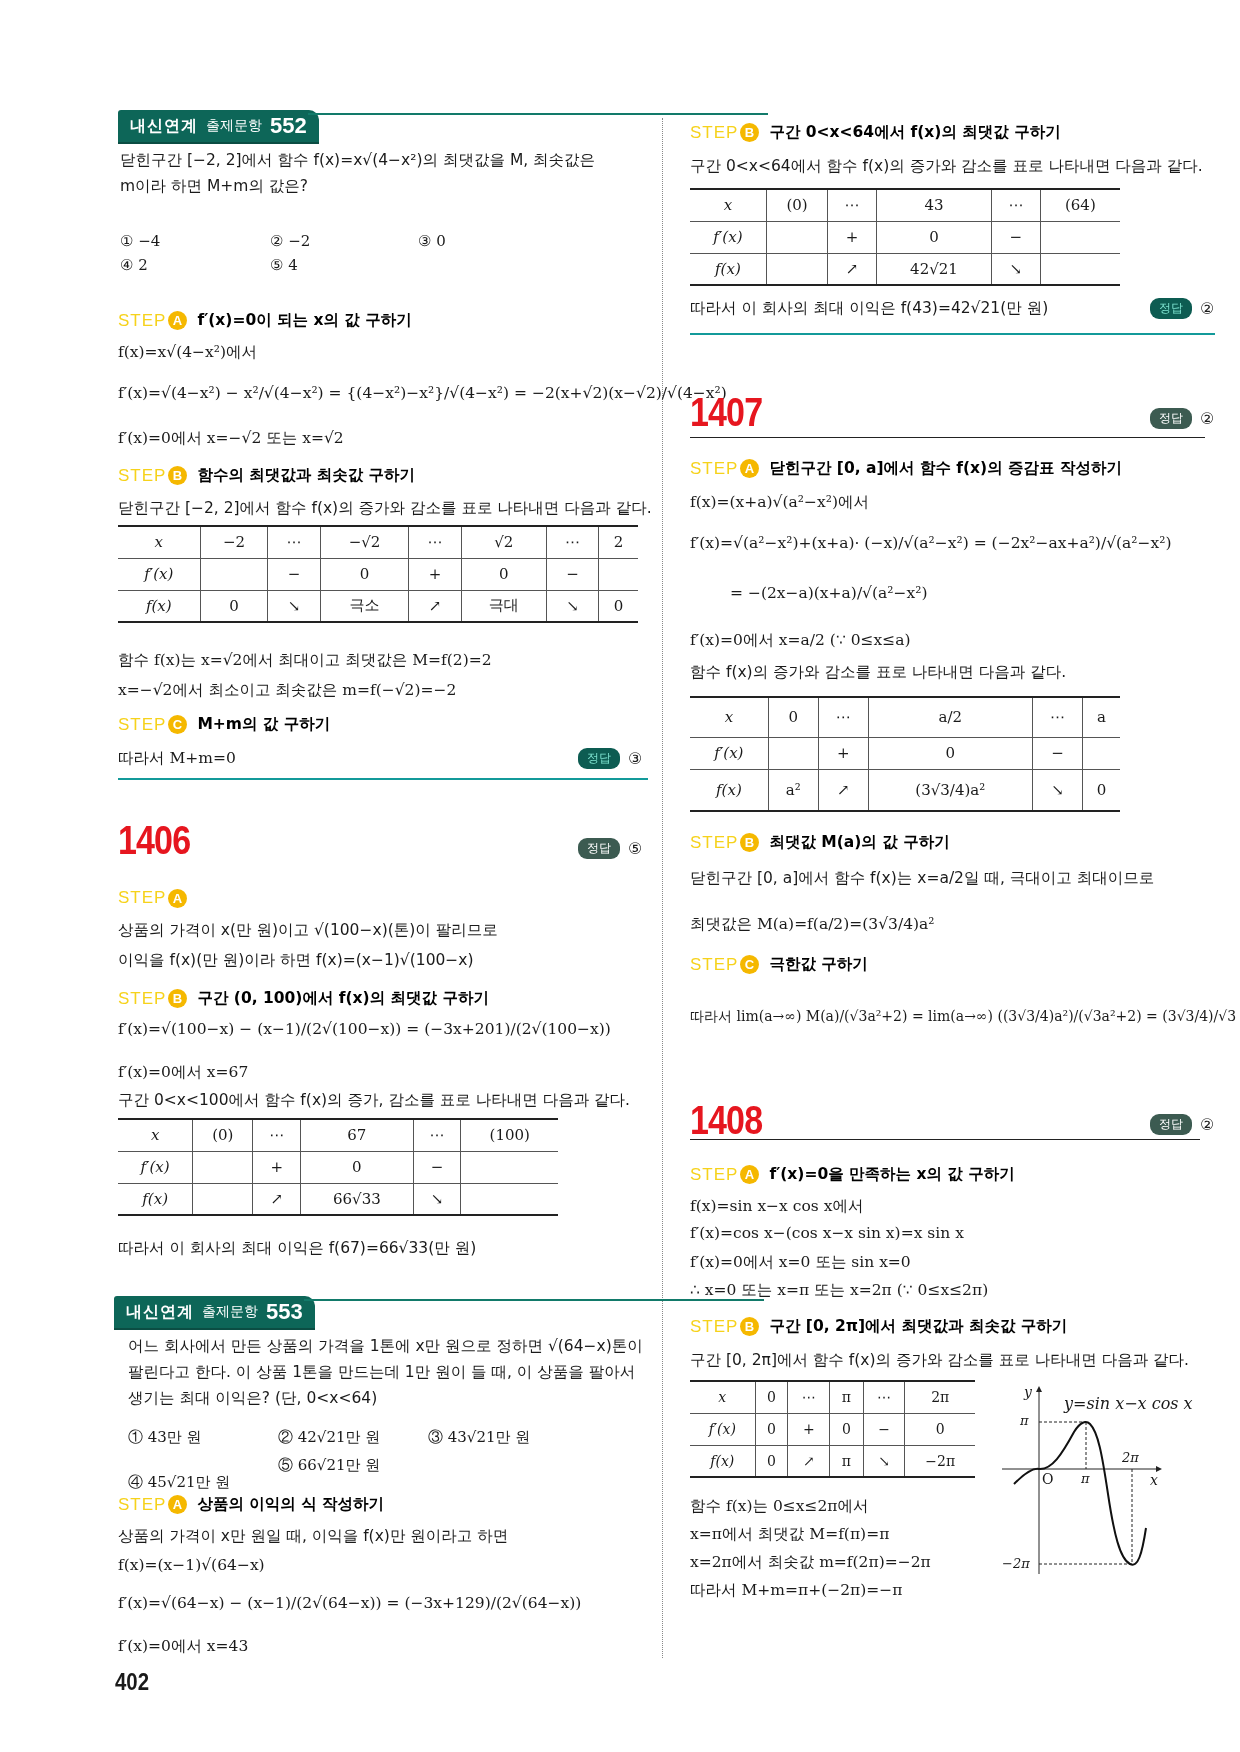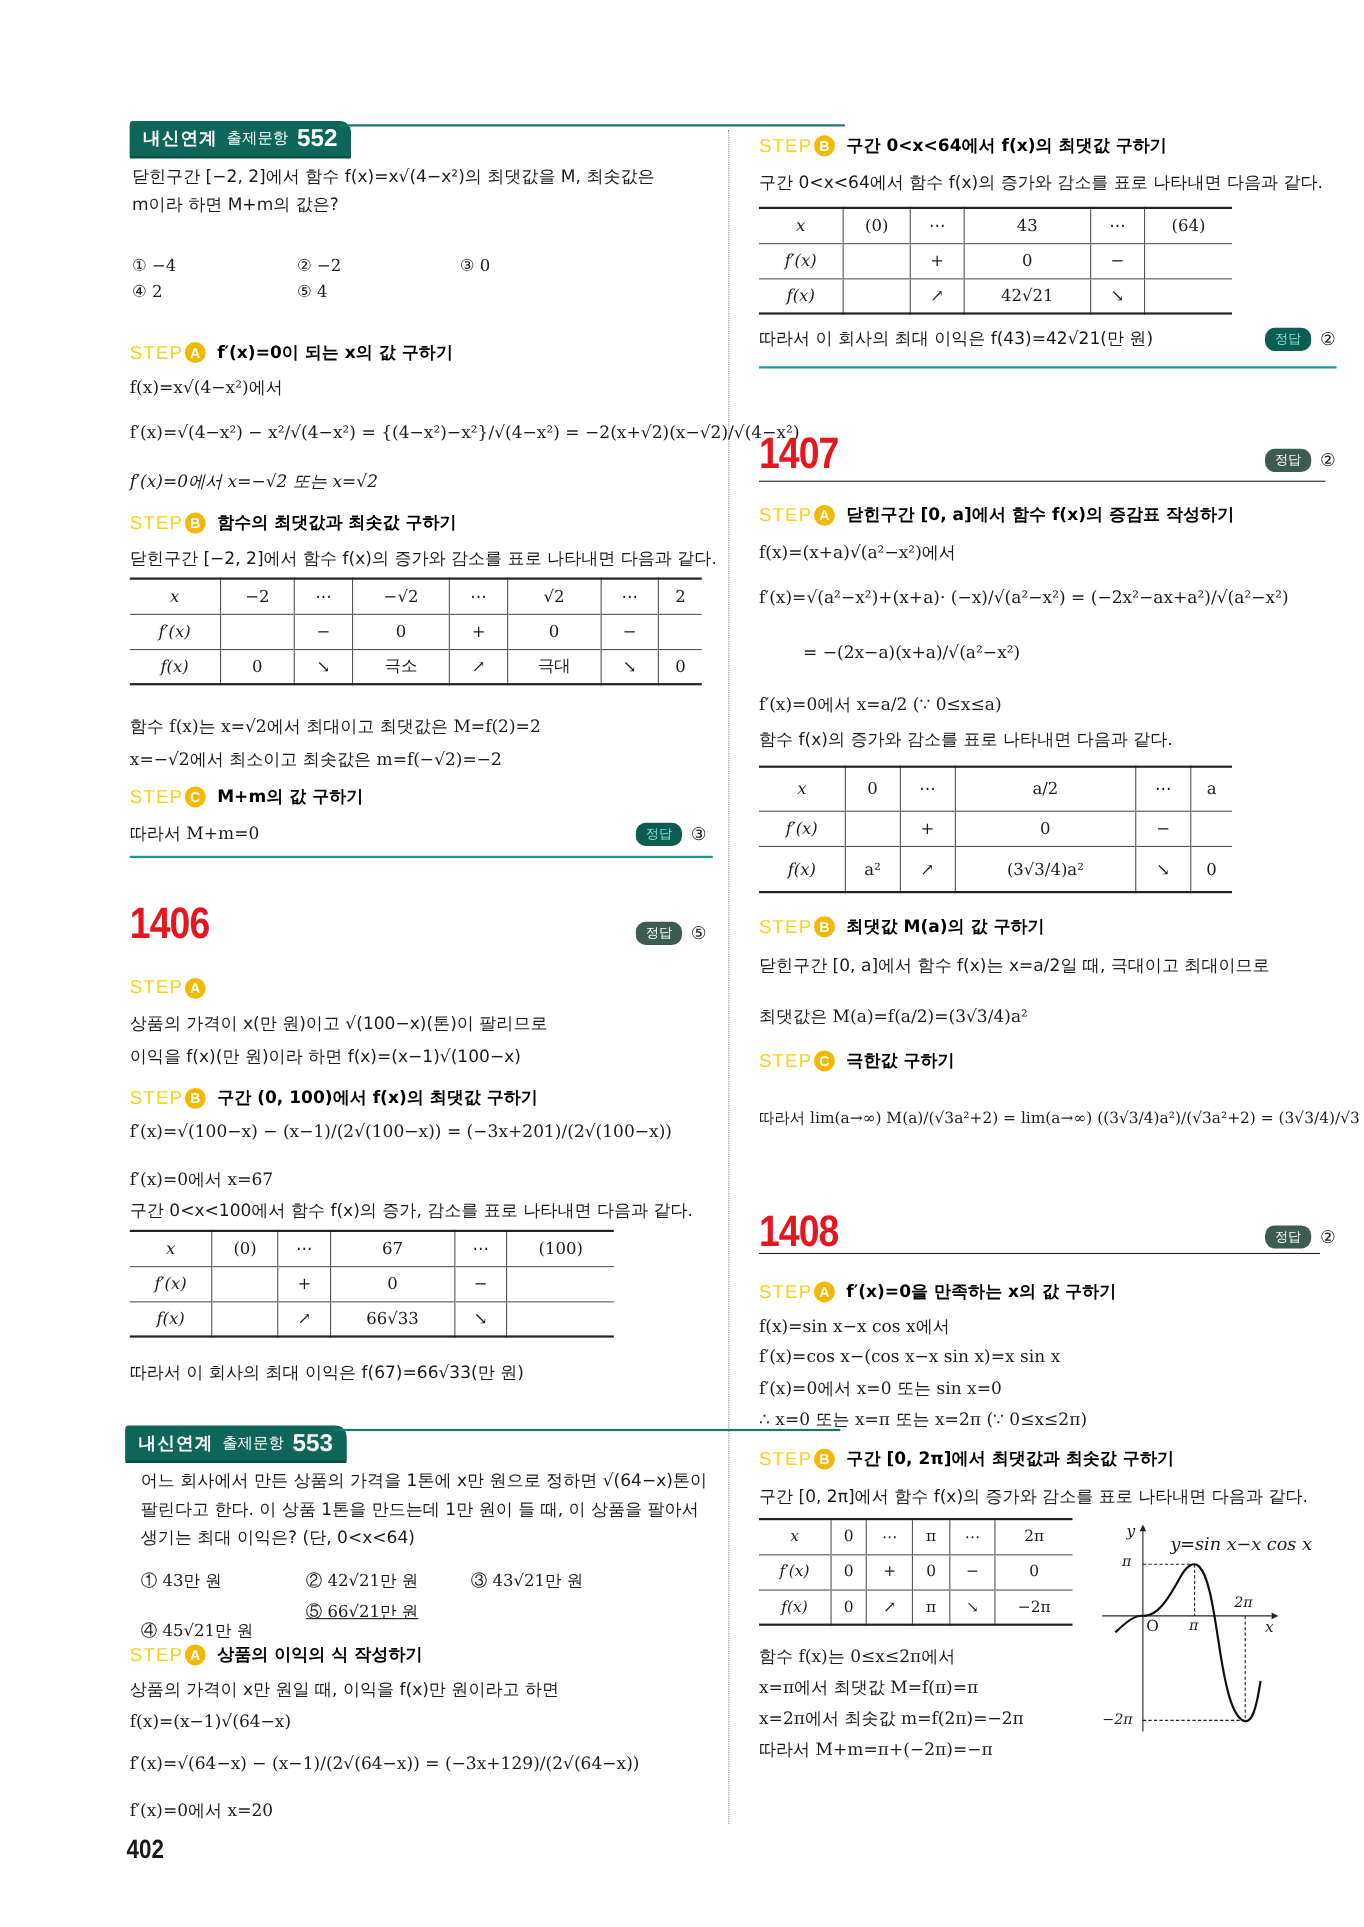--- a/index.html
+++ b/index.html
@@ -80,7 +80,7 @@
   </div>
   <div class="line math" style="top:342px;">f(x)=x√(4−x²)에서</div>
   <div class="line math" style="top:384px;">f′(x)=√(4−x²) − x²/√(4−x²) = {(4−x²)−x²}/√(4−x²) = −2(x+√2)(x−√2)/√(4−x²)</div>
-  <div class="line math" style="top:428px;font-style:italic;">f′(x)=0에서 x=−√2 또는 x=√2</div>
+  <div class="line math" style="top:428px;">f′(x)=0에서 x=−√2 또는 x=√2</div>
 
   <div class="step" style="top:465px;">
     <span class="tag">

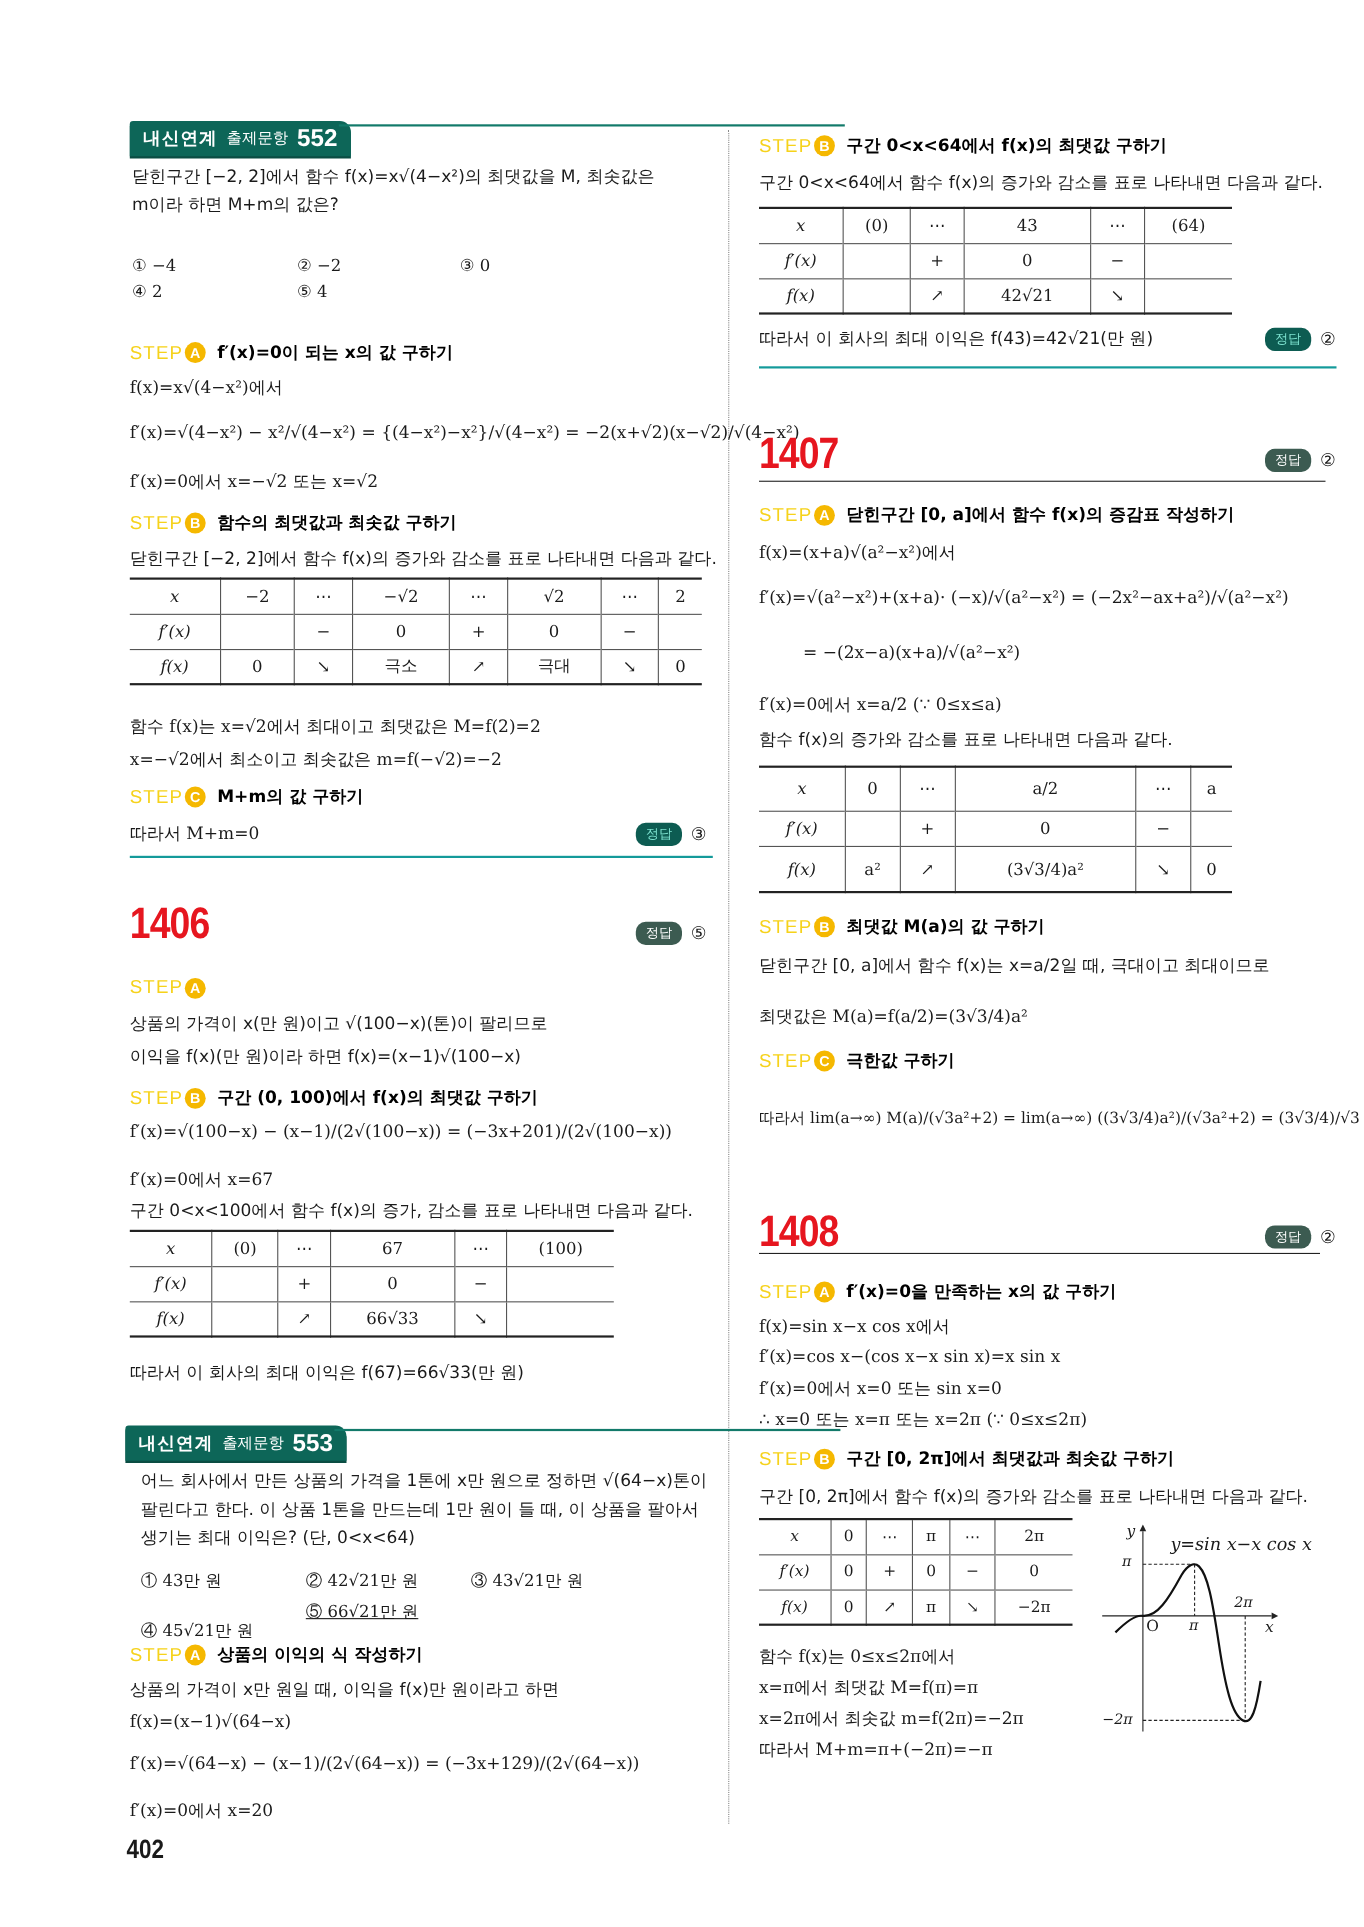--- a/index.html
+++ b/index.html
@@ -215,7 +215,7 @@
     <span style="left:160px; top:0;">② 42√21만 원</span>
     <span style="left:310px; top:0;">③ 43√21만 원</span>
     <span style="left:10px; top:45px;">④ 45√21만 원</span>
-    <span style="left:160px; top:28px;text-decoration:underline;">⑤ 66√21만 원</span>
+    <span style="left:160px; top:28px;">⑤ 66√21만 원</span>
   </div>
 
   <div class="step" style="top:1494px;">

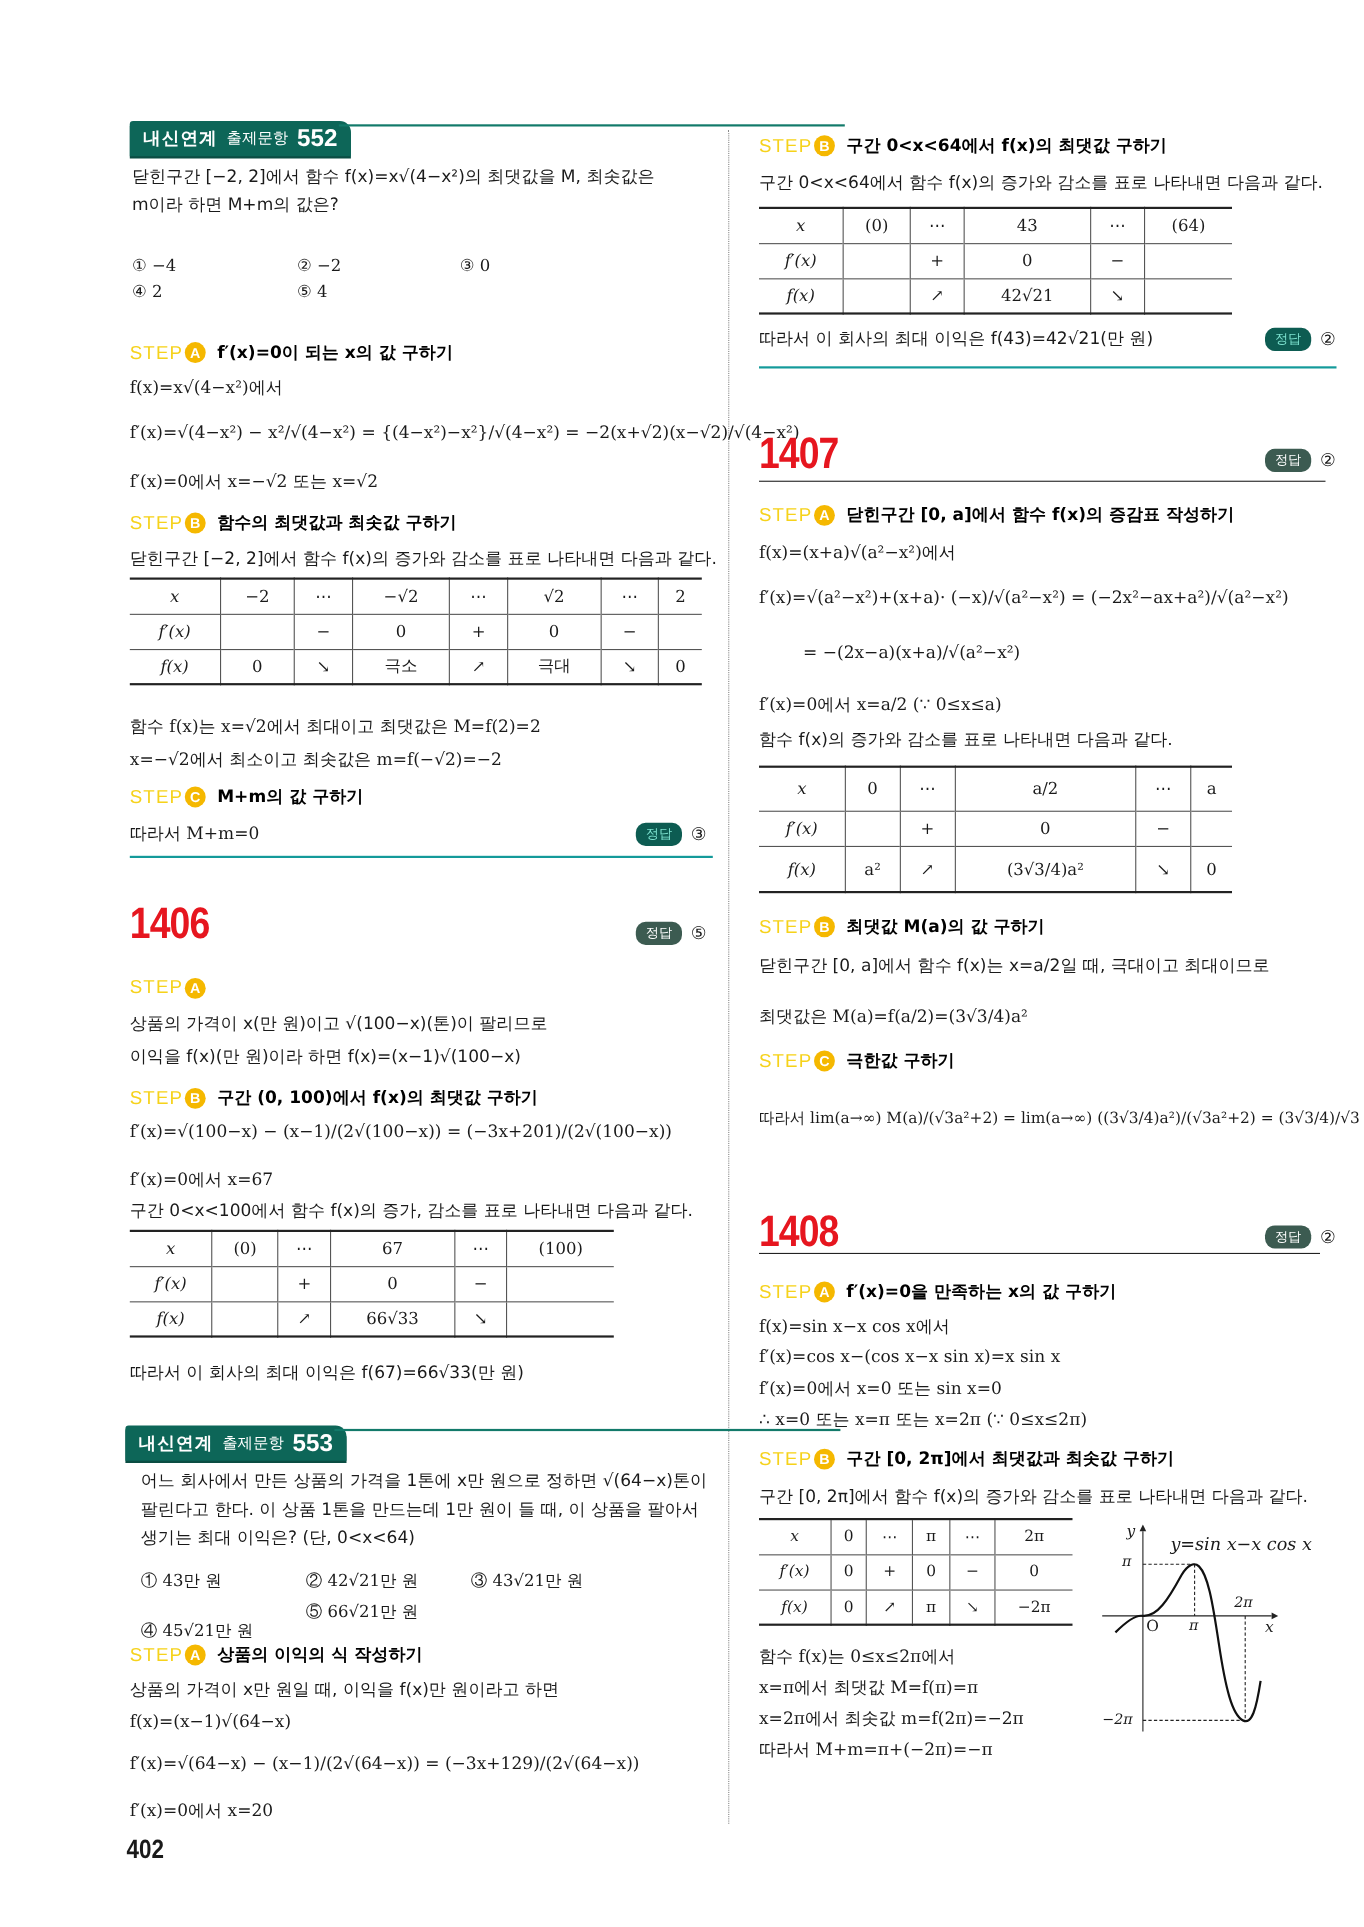--- a/index.html
+++ b/index.html
@@ -228,7 +228,7 @@
   <div class="line" style="top:1526px;">상품의 가격이 x만 원일 때, 이익을 f(x)만 원이라고 하면</div>
   <div class="line math" style="top:1556px;">f(x)=(x−1)√(64−x)</div>
   <div class="line math" style="top:1594px;">f′(x)=√(64−x) − (x−1)/(2√(64−x)) = (−3x+129)/(2√(64−x))</div>
-  <div class="line math" style="top:1636px;">f′(x)=0에서 x=20</div>
+  <div class="line math" style="top:1636px;">f′(x)=0에서 x=43</div>
 </div>
 
 <div class="pagenum">402</div>

